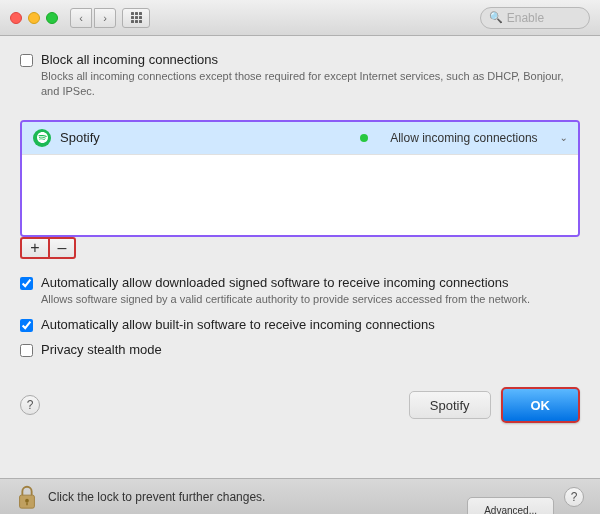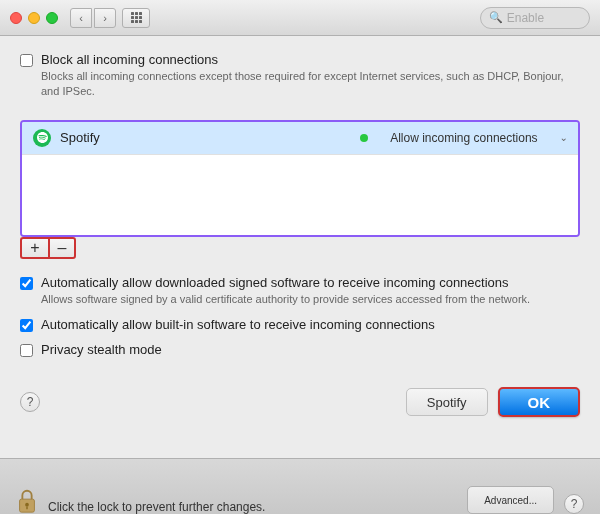--- a/index.html
+++ b/index.html
@@ -335,10 +335,10 @@
       border: 2px solid #cc3333;
       border-radius: 5px;
       padding: 5px 28px;
-      font-size: 15px;
+      font-size: 13px;
       color: white;
       cursor: pointer;
-      height: 30px;
+      height: 36px;
       font-weight: 600;
       box-shadow: 0 1px 2px rgba(0,0,0,0.2);
     }

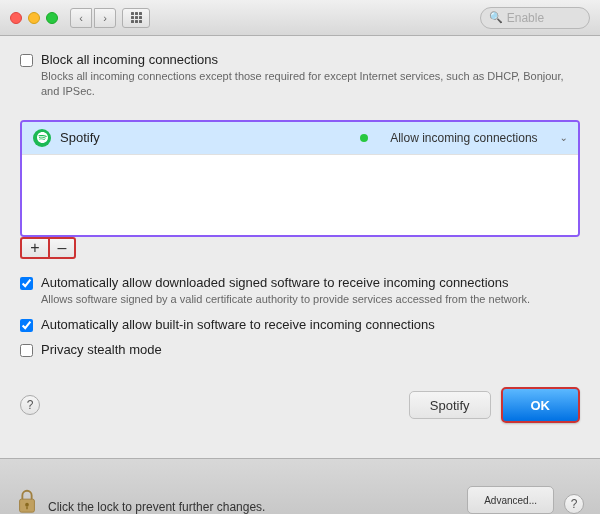--- a/index.html
+++ b/index.html
@@ -250,9 +250,9 @@
     .bottom-bar {
       background: linear-gradient(to bottom, #d8d8d8, #c8c8c8);
       border-top: 1px solid #b0b0b0;
-      height: 56px;
-      display: flex;
-      align-items: flex-end;
+      height: 36px;
+      display: flex;
+      align-items: center;
       padding: 0 16px;
       position: absolute;
       bottom: 0;

